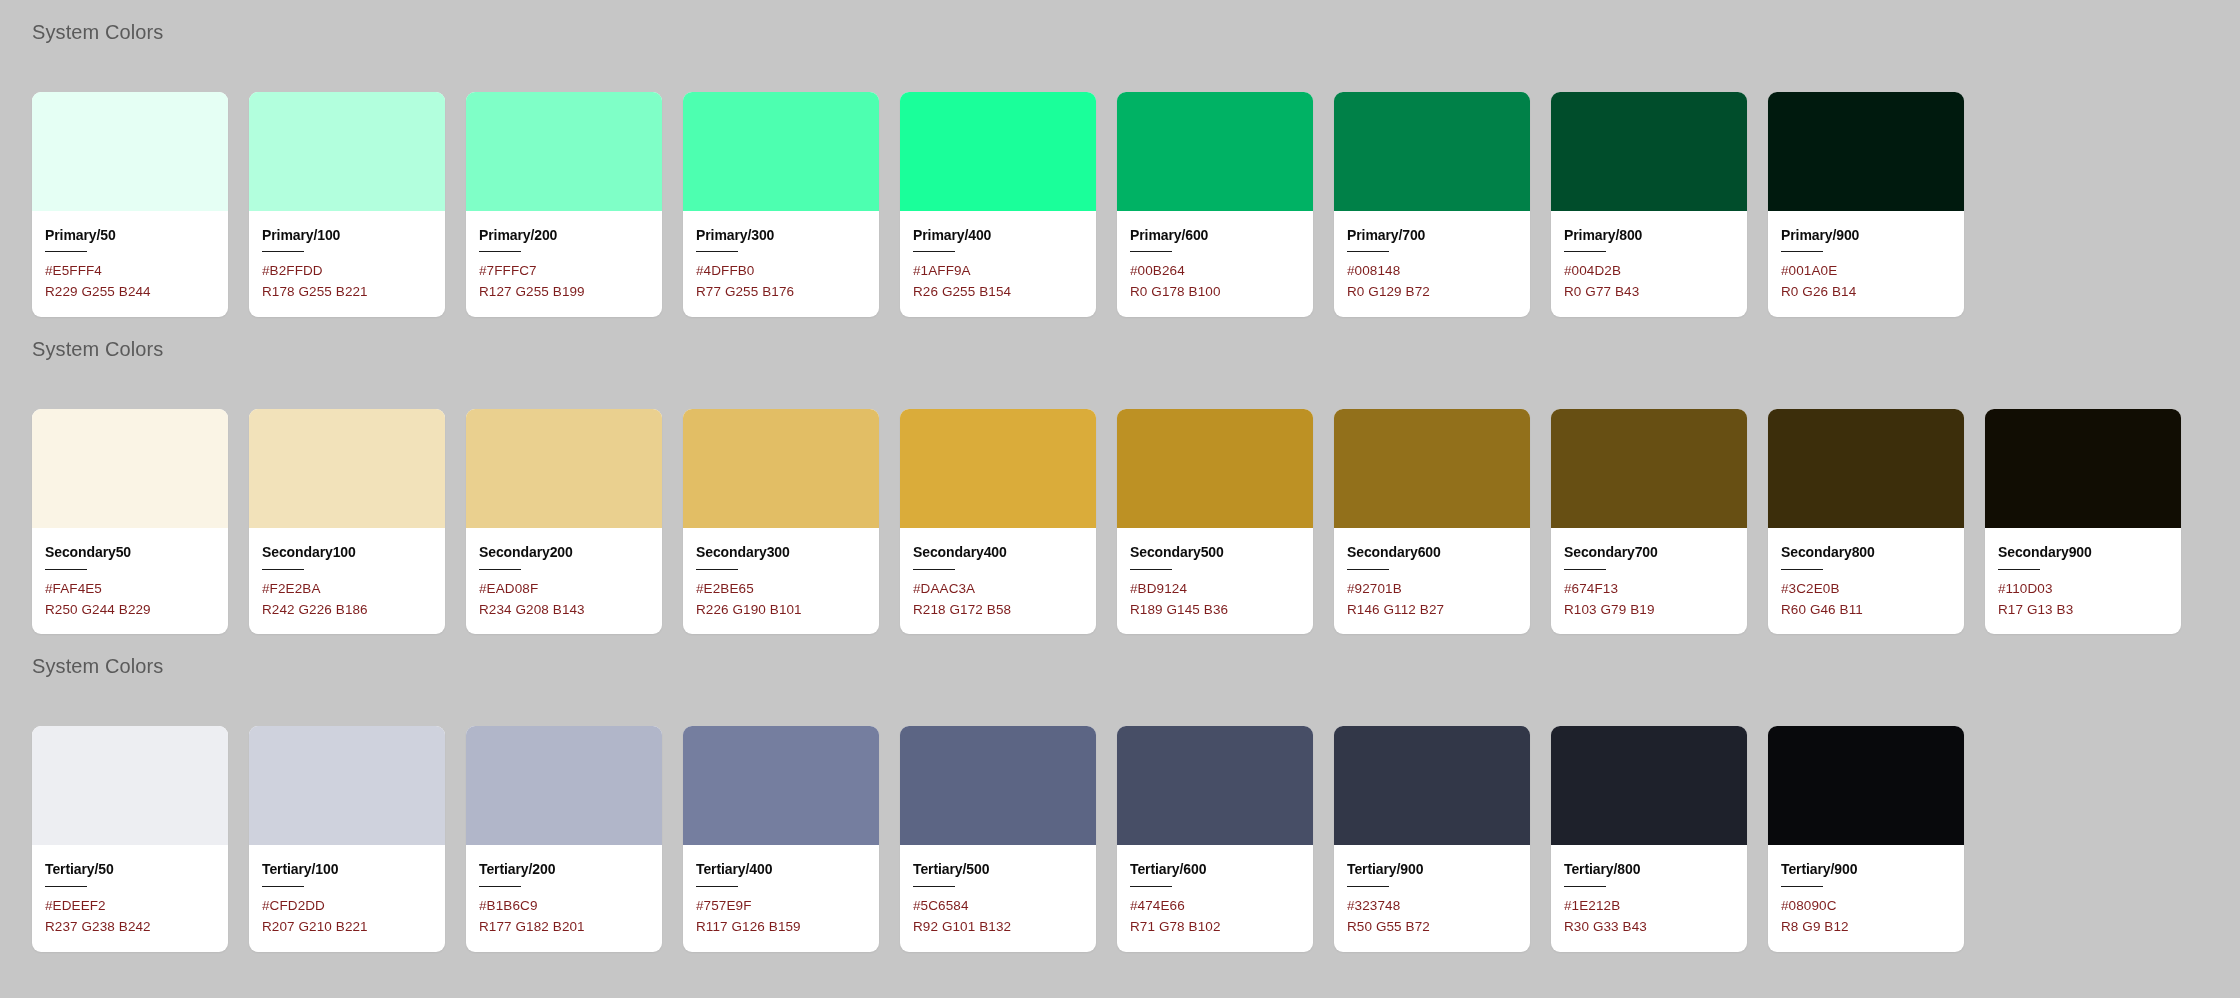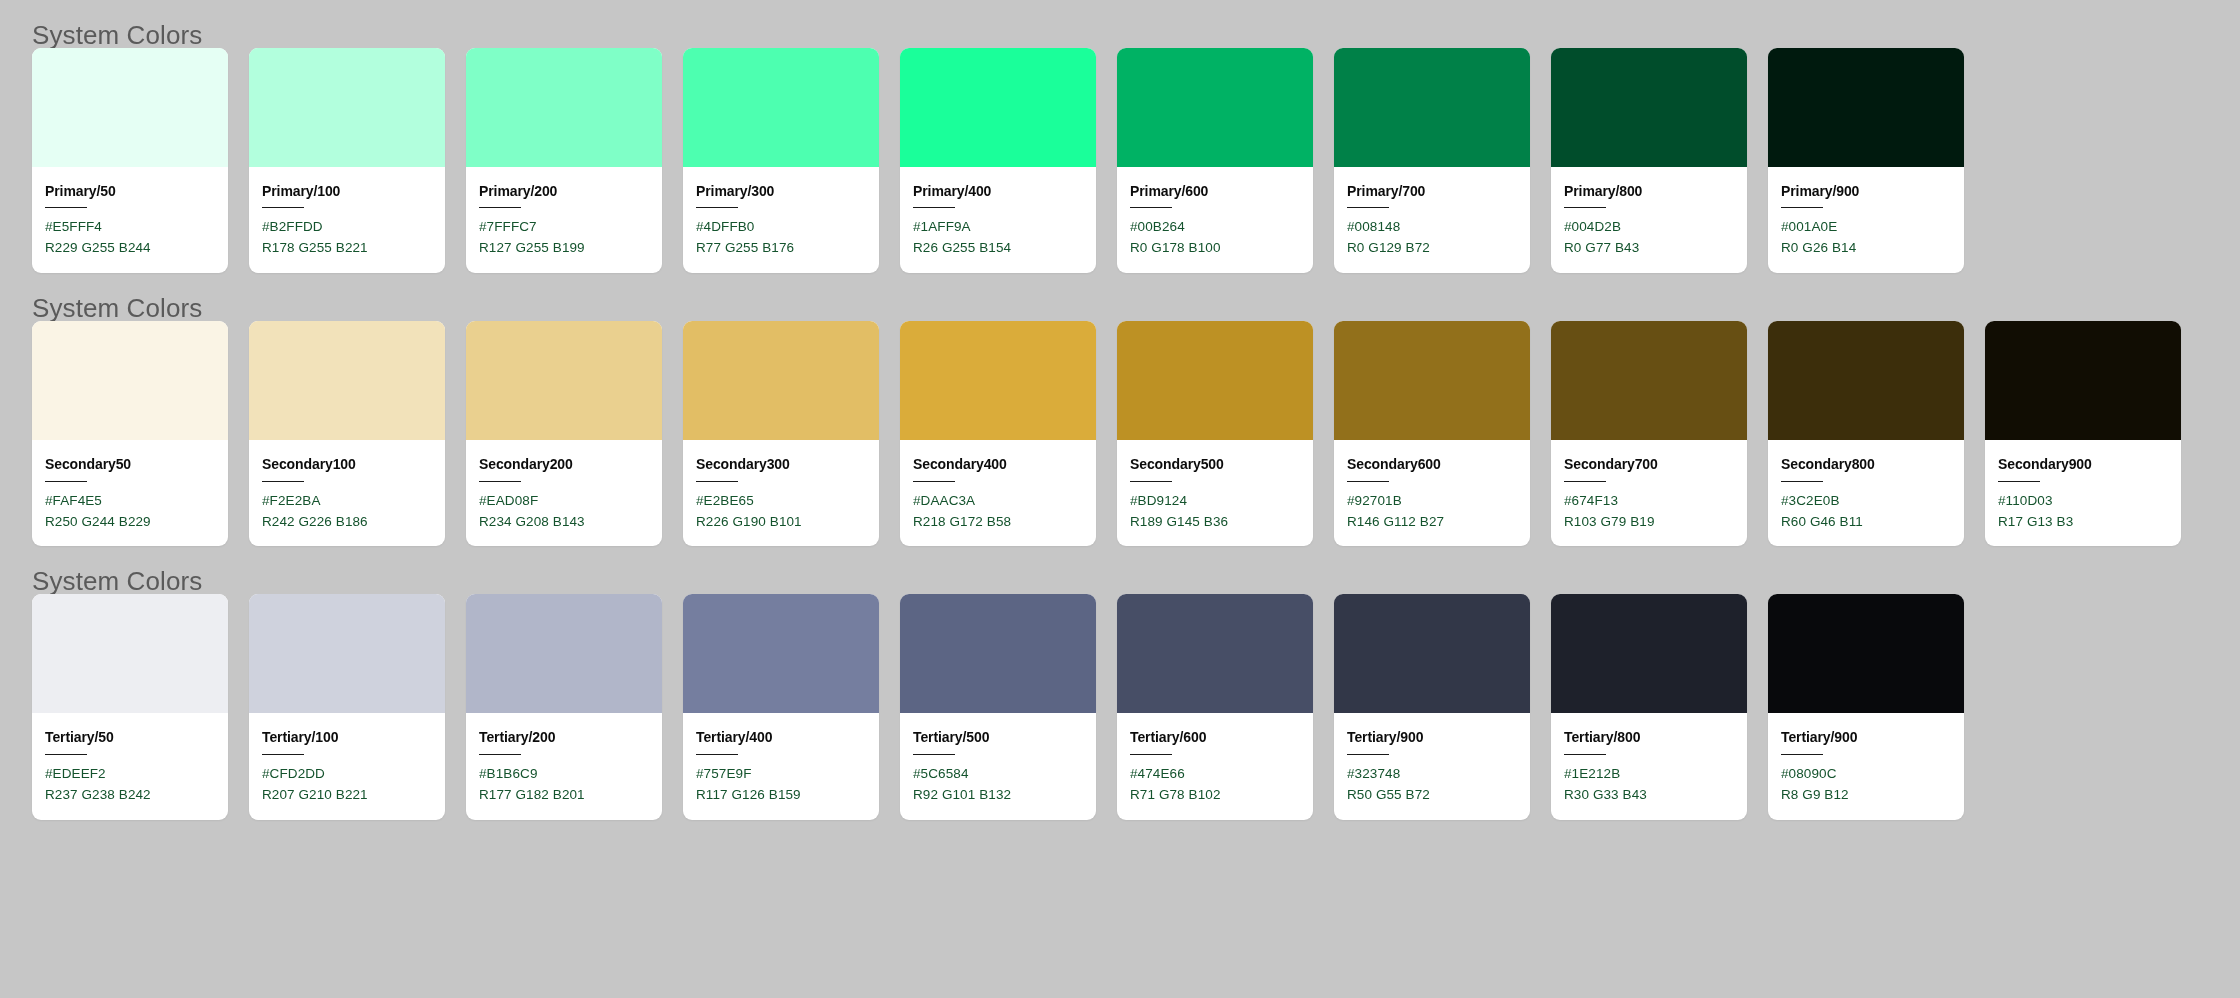--- a/index.html
+++ b/index.html
@@ -23,13 +23,13 @@
     position: relative;
   }
   .section-title {
-    font-size: 26px;
+    font-size: 20px;
     font-weight: 400;
     color: #5a5a5a;
     letter-spacing: 0.1px;
     line-height: 1;
     padding-top: 22px;
-    padding-bottom: 0;
+    padding-bottom: 28px;
   }
   .swatch-row {
     display: flex;

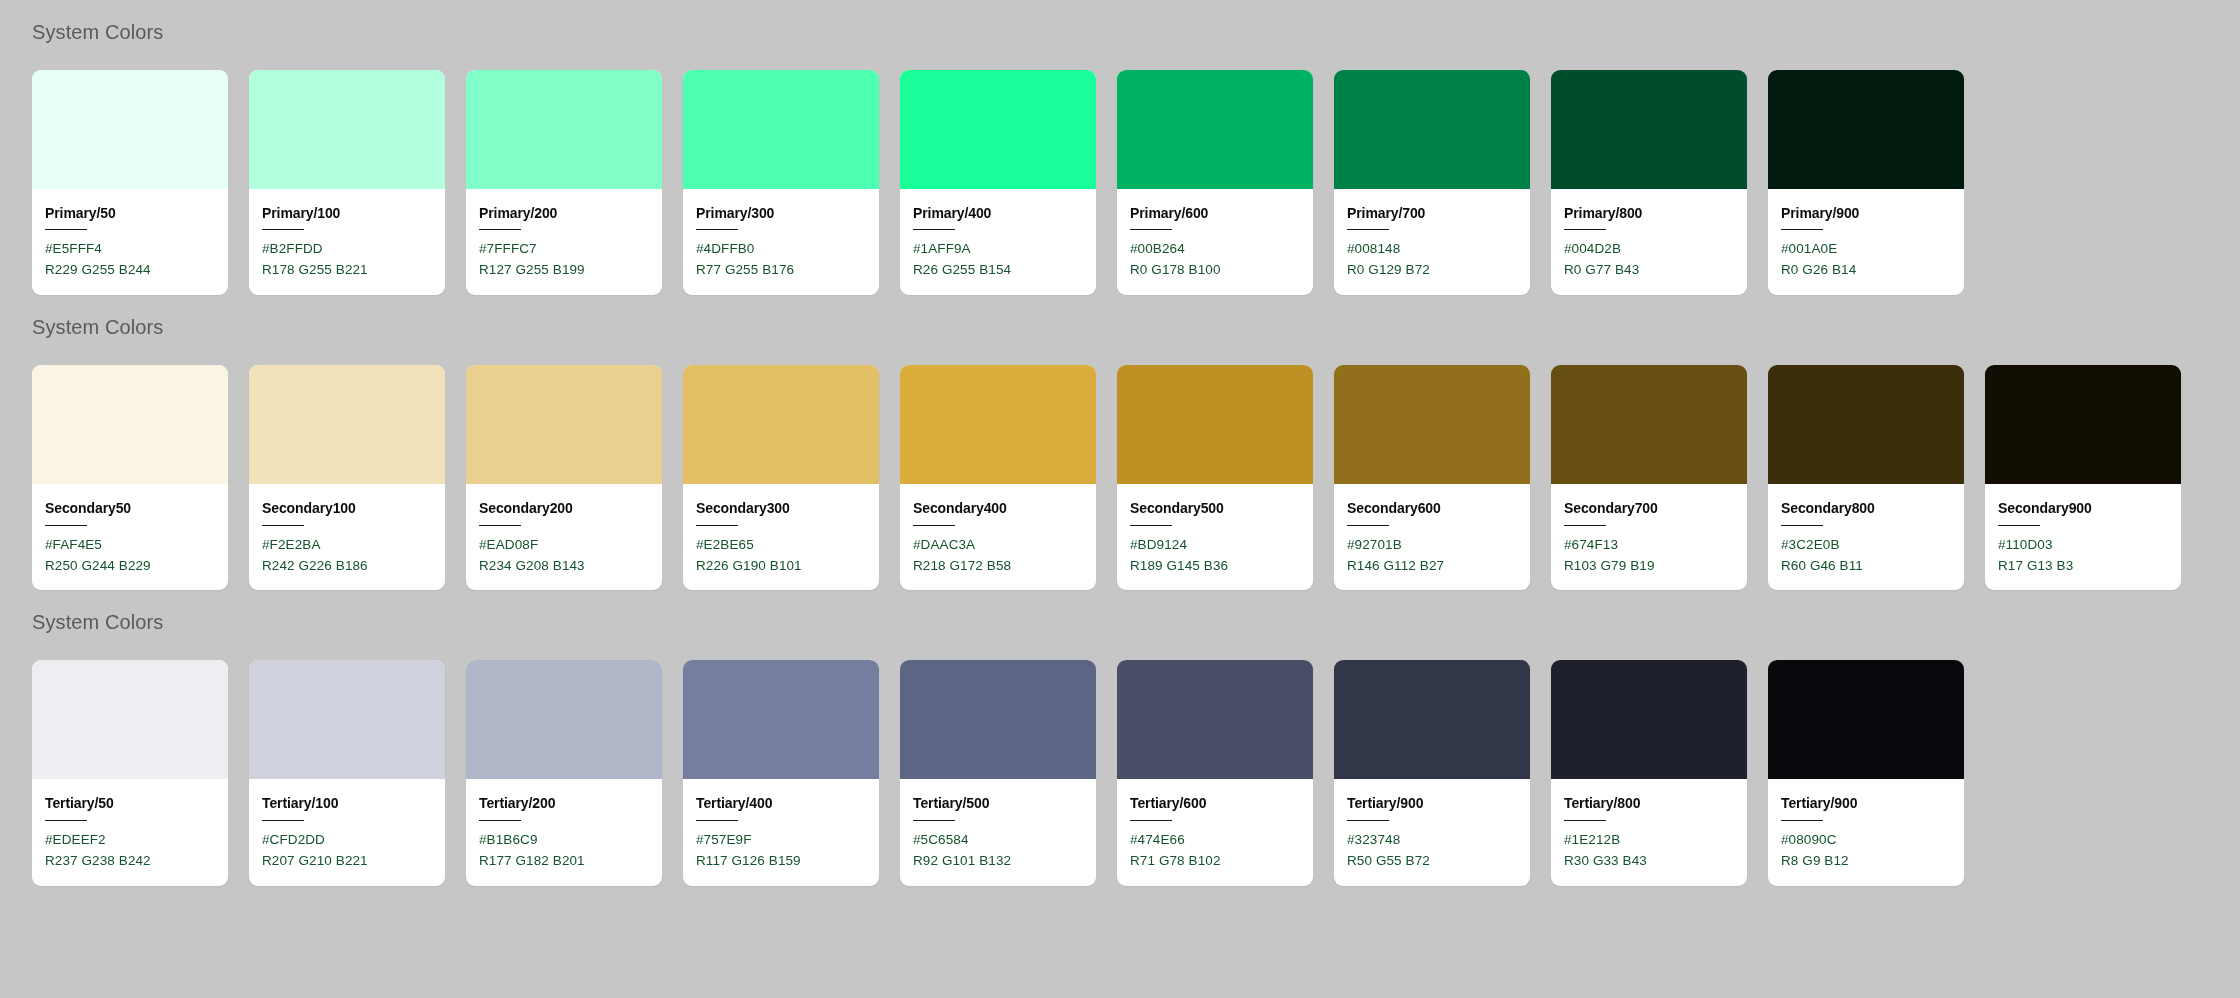--- a/index.html
+++ b/index.html
@@ -45,6 +45,7 @@
     display: flex;
     flex-direction: column;
     box-shadow: 0 1px 2px rgba(0,0,0,0.06);
+    margin-top: 22px;
   }
   .swatch-color {
     height: 119px;

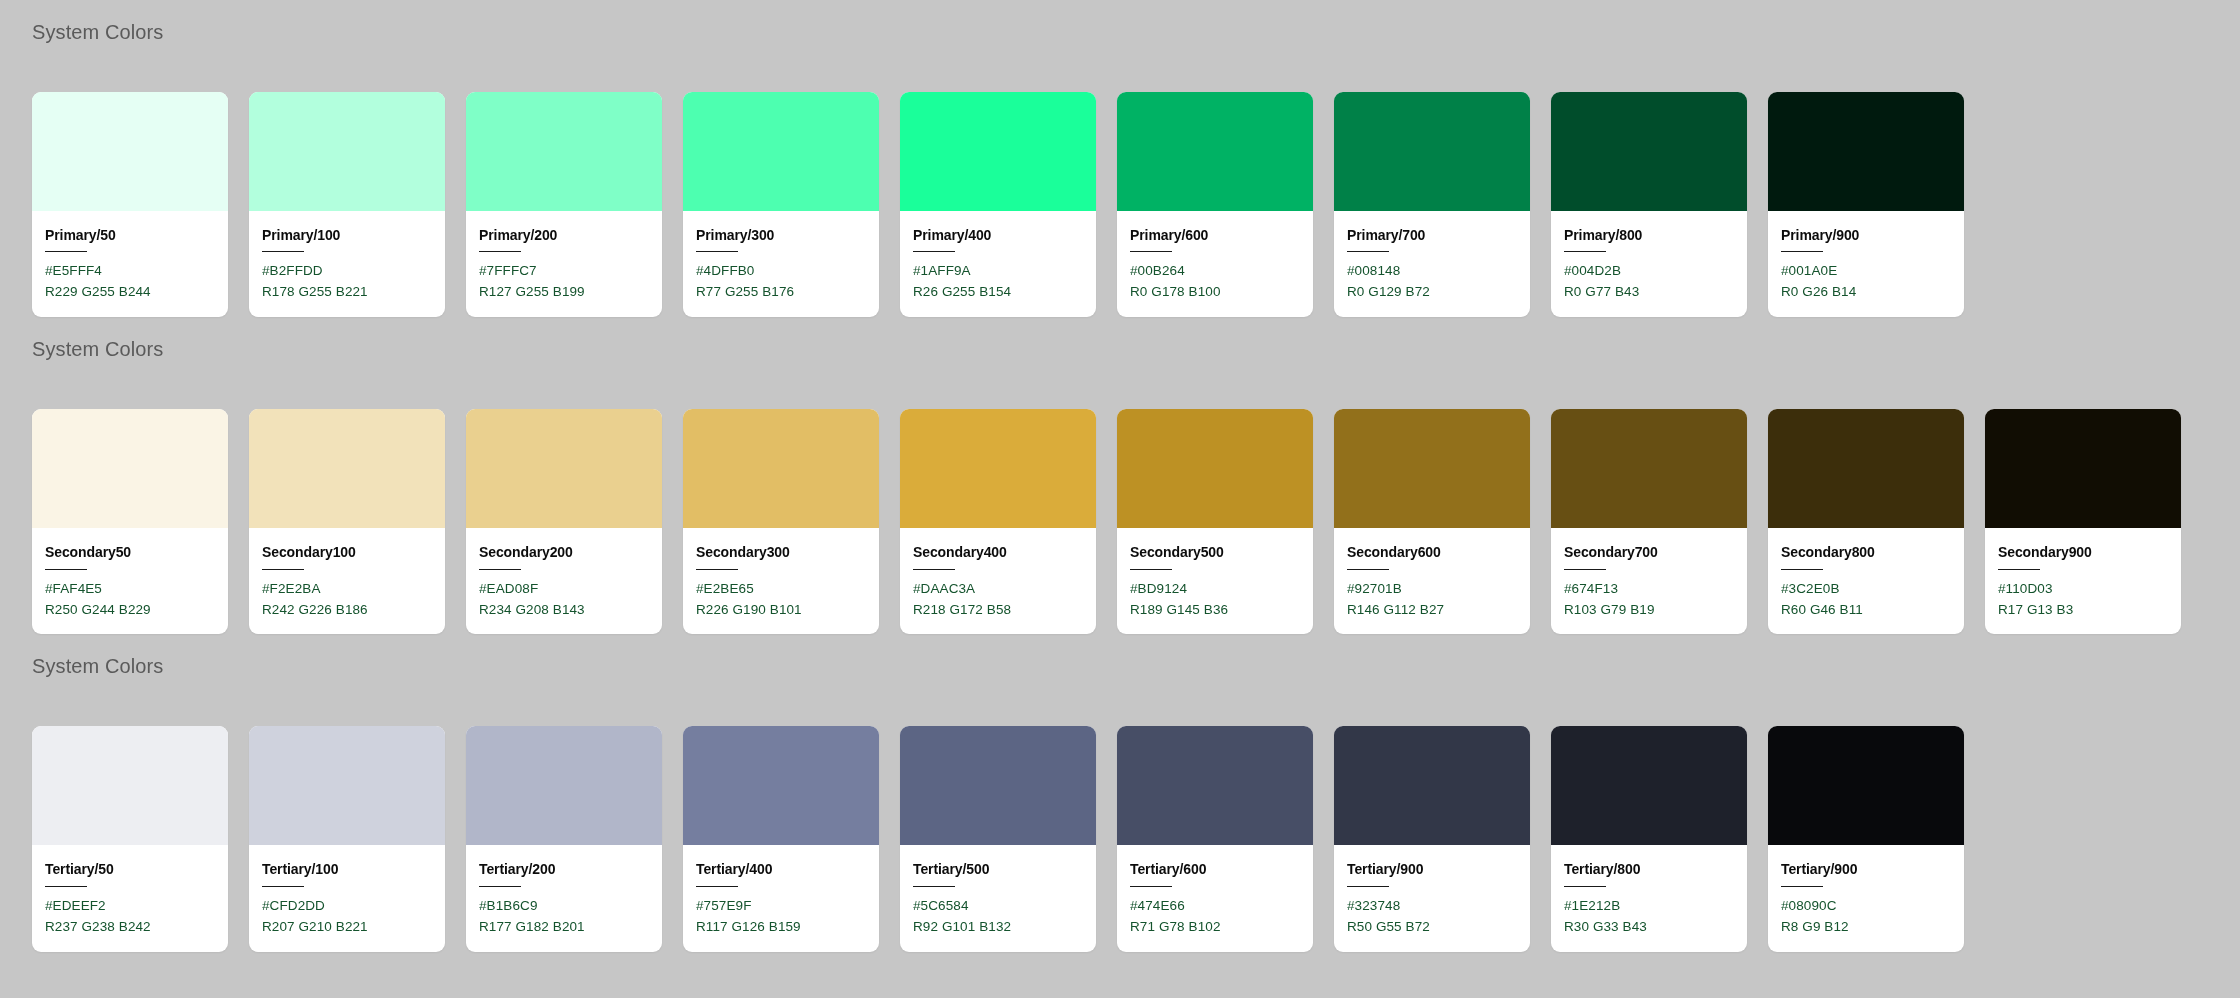--- a/index.html
+++ b/index.html
@@ -76,7 +76,7 @@
   .swatch-rgb {
     font-size: 13.5px;
     font-weight: 400;
-    color: #14532d;
+    color: #7f1d1d;
     line-height: 1.55;
     letter-spacing: 0.1px;
     white-space: nowrap;

